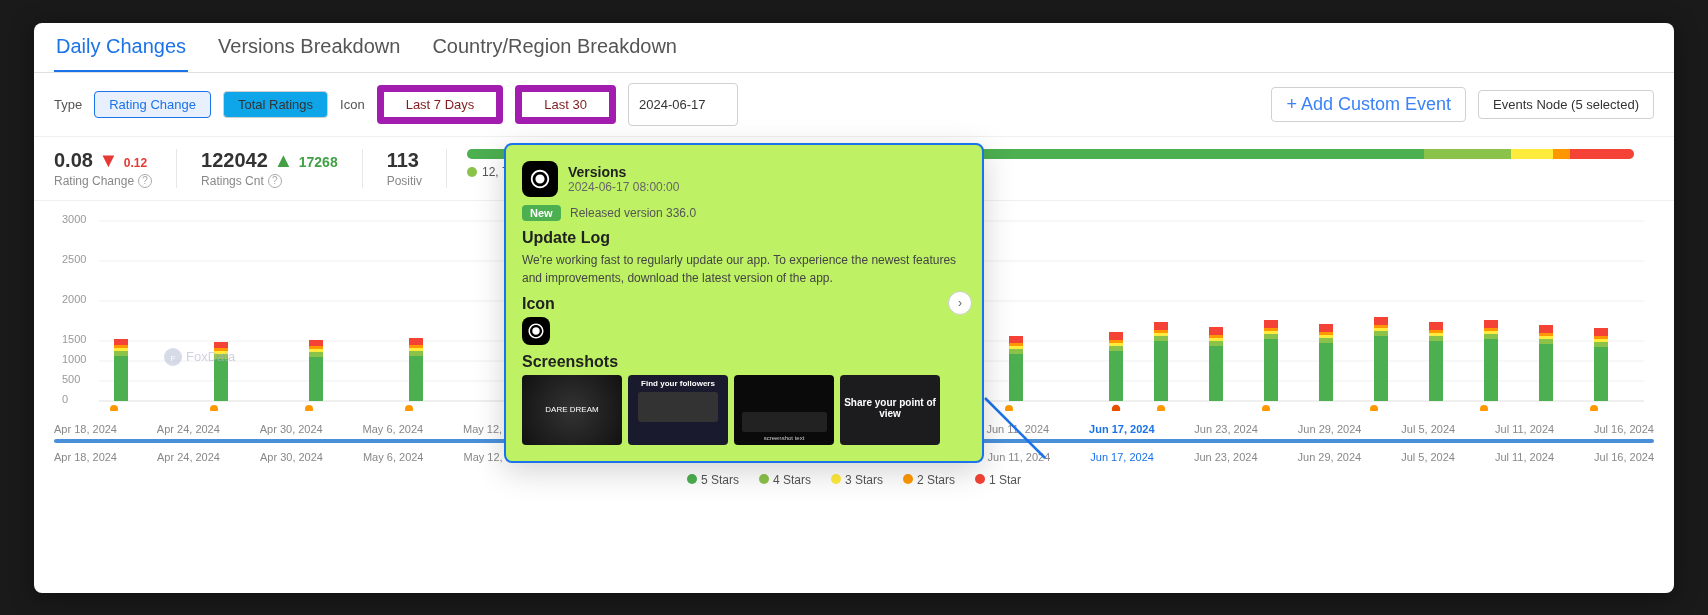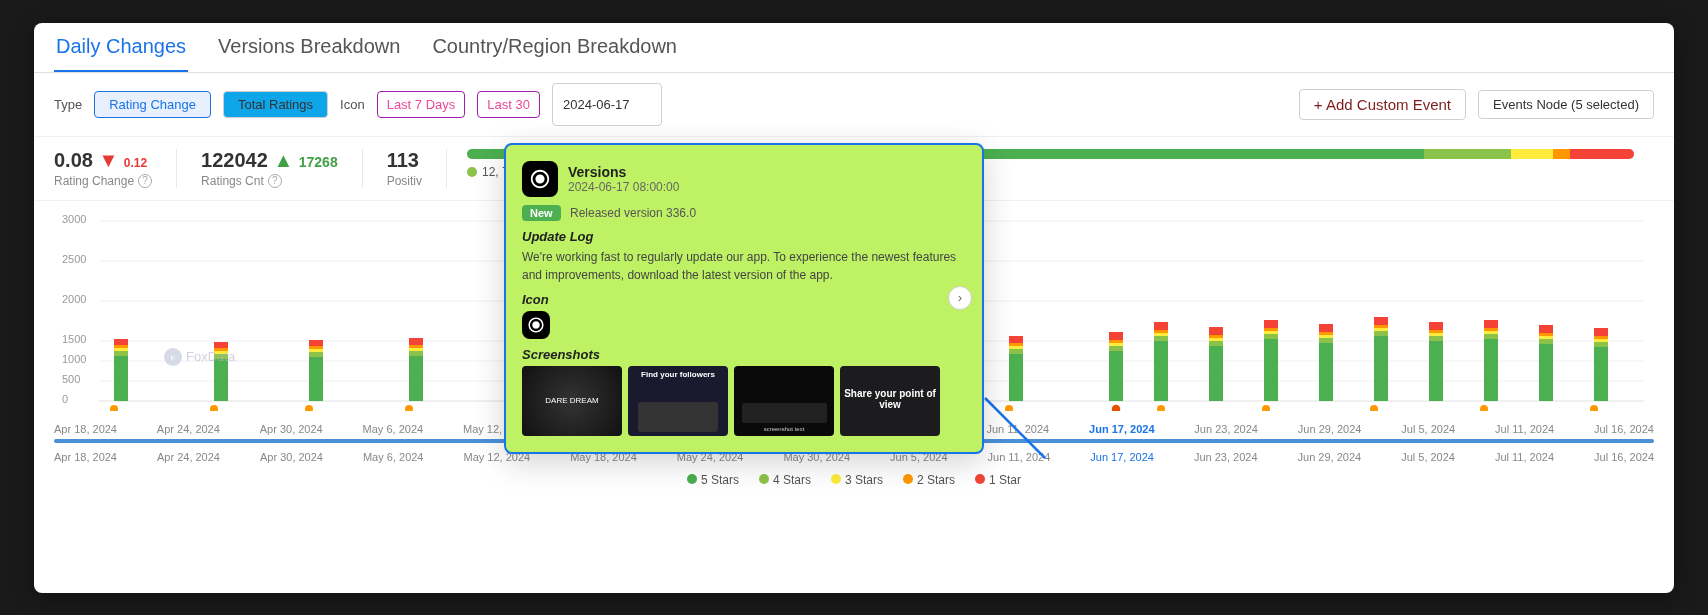--- a/index.html
+++ b/index.html
@@ -73,13 +73,13 @@
       color: #1a73e8;
     }
     .date-btn {
-      padding: 5px 9px;
-      border: 1px solid #a21caf;
+      padding: 5px 22px;
+      border: 7px solid #a21caf;
       border-radius: 4px;
       background: #fff;
       font-size: 13px;
       cursor: pointer;
-      color: #ec4899;
+      color: #7f1d1d;
     }
     .date-input {
       padding: 13px 10px;

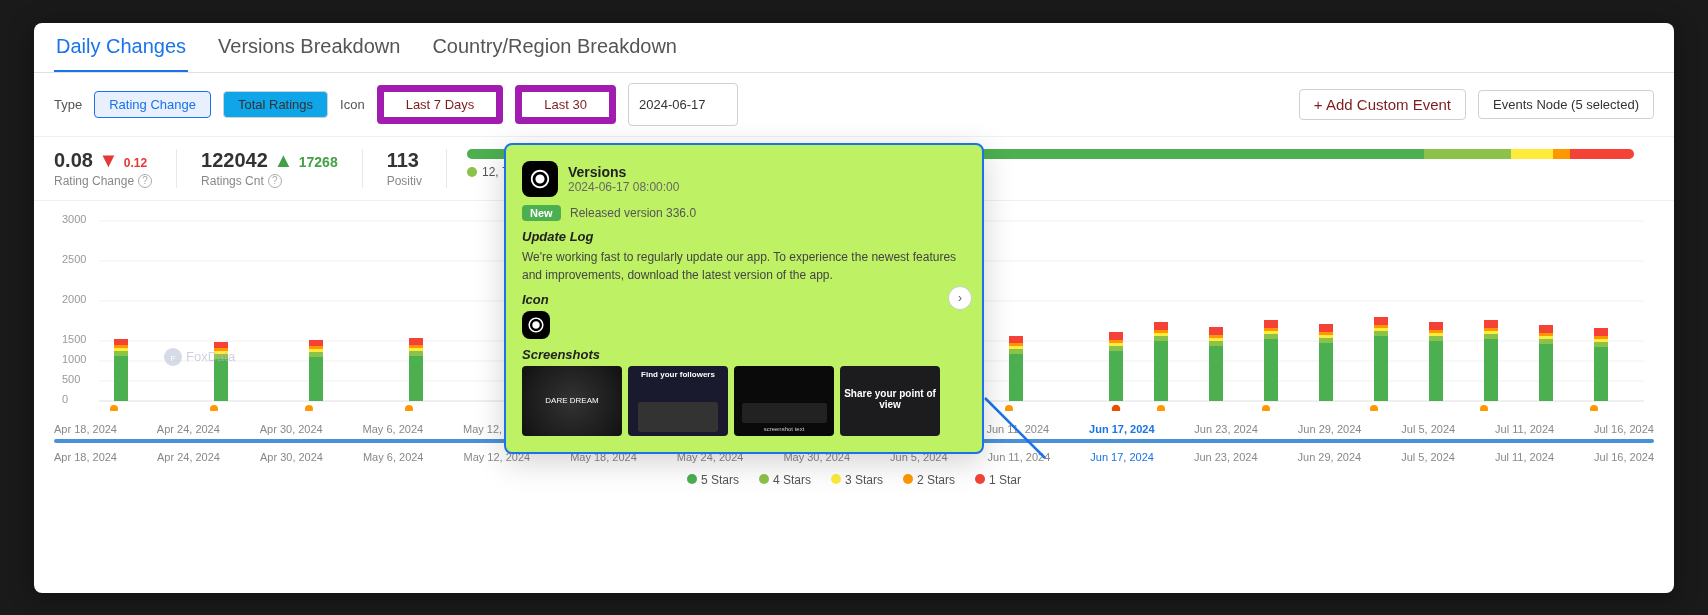--- a/index.html
+++ b/index.html
@@ -96,9 +96,9 @@
       border: 1px solid #d0d0d0;
       border-radius: 4px;
       background: #fff;
-      font-size: 15px;
+      font-size: 18px;
       cursor: pointer;
-      color: #7f1d1d;
+      color: #3b82f6;
       display: flex;
       align-items: center;
       gap: 4px;

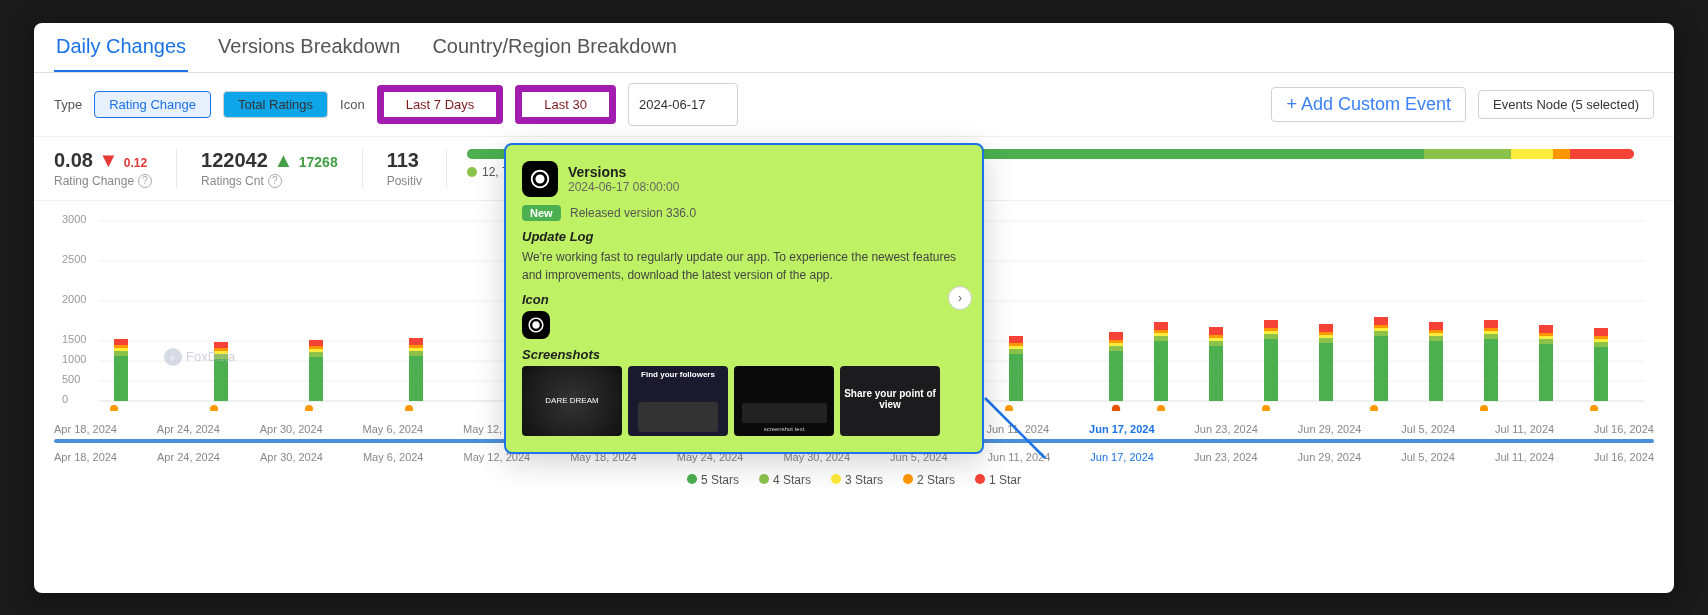--- a/index.html
+++ b/index.html
@@ -293,11 +293,10 @@
     }
     .popup-section-title {
       font-weight: 700;
-      font-size: 13px;
+      font-size: 16px;
       color: #222;
       margin-bottom: 4px;
       margin-top: 8px;
-      font-style: italic;
     }
     .popup-body-text {
       font-size: 12px;

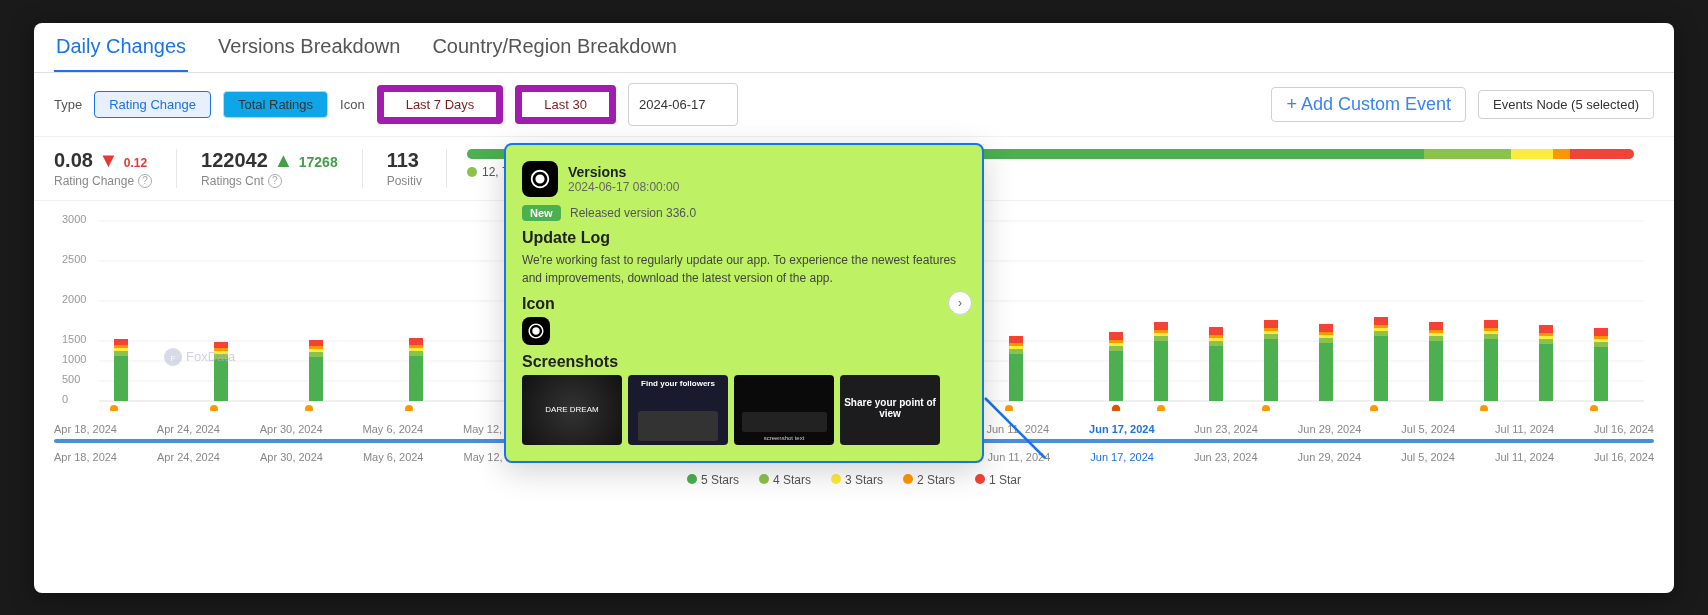--- a/index.html
+++ b/index.html
@@ -703,7 +703,7 @@
     <div class="popup-section-title">Screenshots</div>
     <div class="screenshots-row">
       <div class="screenshot-thumb s1" style="background: radial-gradient(circle, #333 0%, #111 100%); font-size:8px; color:#fff; text-align:center; padding:4px;">DARE DREAM</div>
-      <div class="screenshot-thumb s2" style="background:#1a1a2e; display:flex; flex-direction:column; align-items:center; justify-content:space-between; color:#fff; font-size:8px; padding:4px;">
+      <div class="screenshot-thumb s2" style="background:#1a1a2e; display:flex; flex-direction:column; align-items:center; justify-content:flex-start; color:#fff; font-size:8px; padding:4px;">
         <div style="font-weight:bold; margin-bottom:4px;">Find your followers</div>
         <div style="width:80px; height:30px; background:#333; border-radius:3px;"></div>
       </div>

